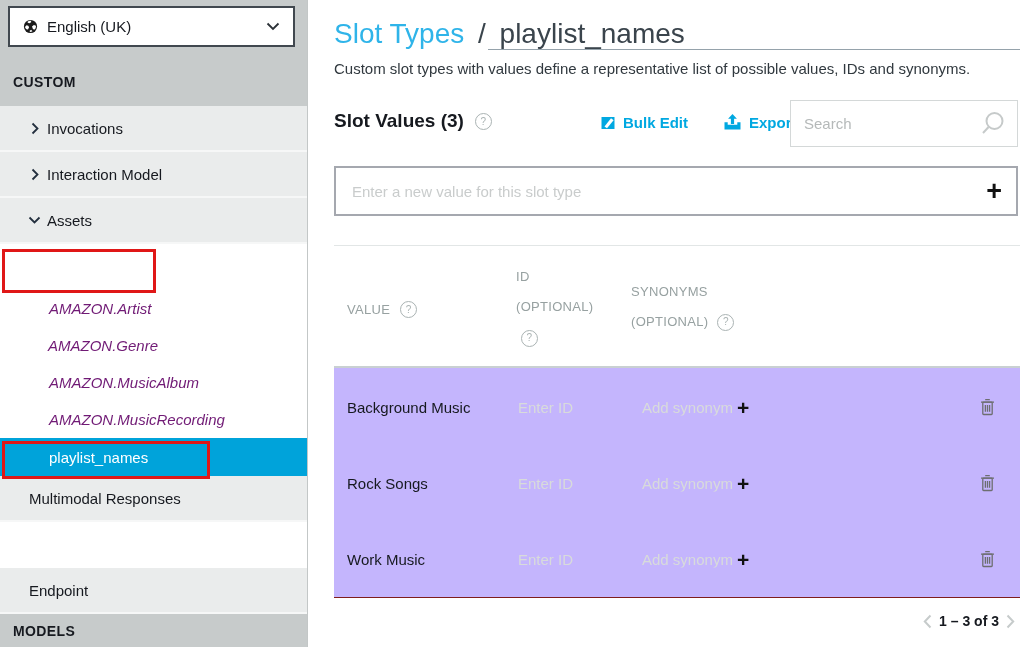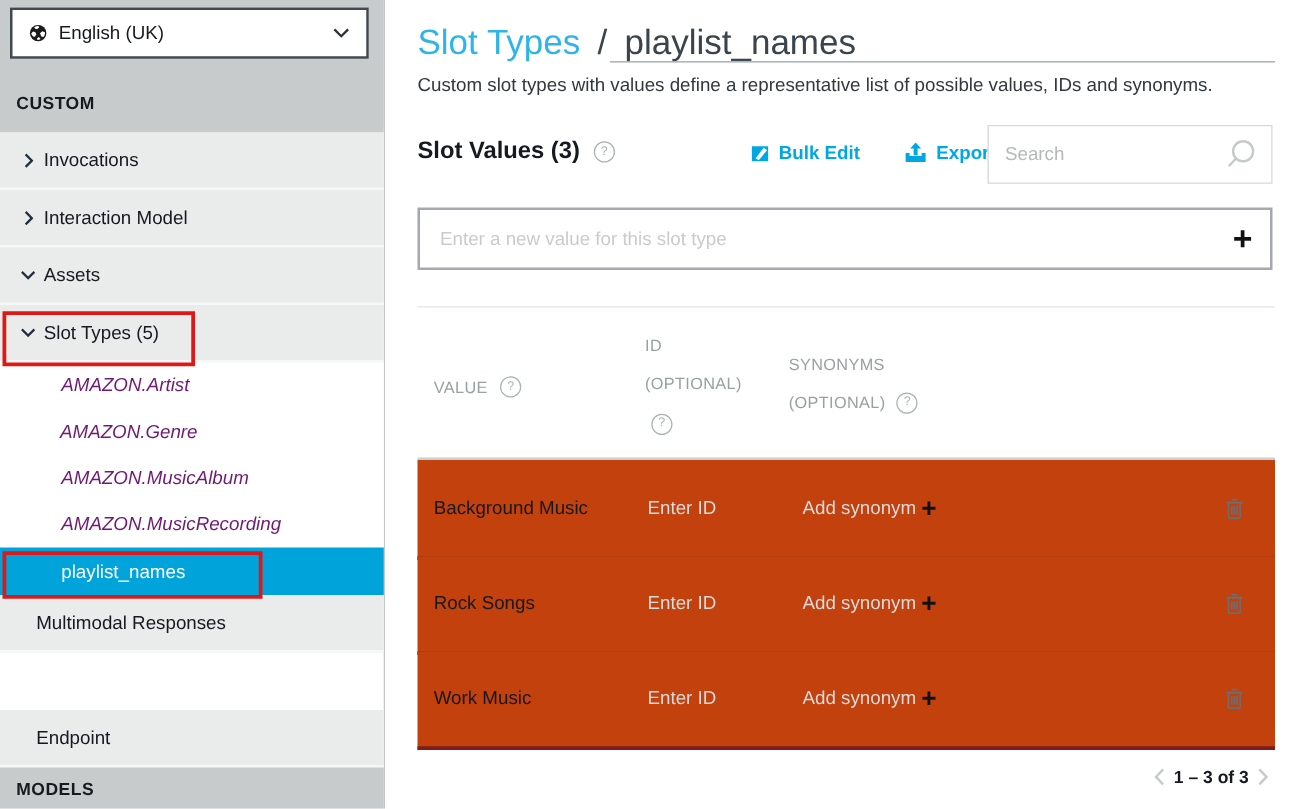--- a/index.html
+++ b/index.html
@@ -17,7 +17,7 @@
   .band-bottom{position:absolute;left:0;top:614px;width:100%;height:33px;background:#c7cbcb;}
 
   .nav-row{position:absolute;left:0;width:100%;height:46px;background:#eaecec;display:flex;align-items:center;
-           padding-left:16px;box-sizing:border-box;border-bottom:2px solid #f6f7f7;cursor:pointer;}
+           padding-left:28px;box-sizing:border-box;border-bottom:2px solid #f6f7f7;cursor:pointer;}
   .nav-row .chev{width:13px;display:flex;justify-content:center;}
   .nav-row .lbl{margin-left:6px;font-size:15px;color:#16191f;}
 

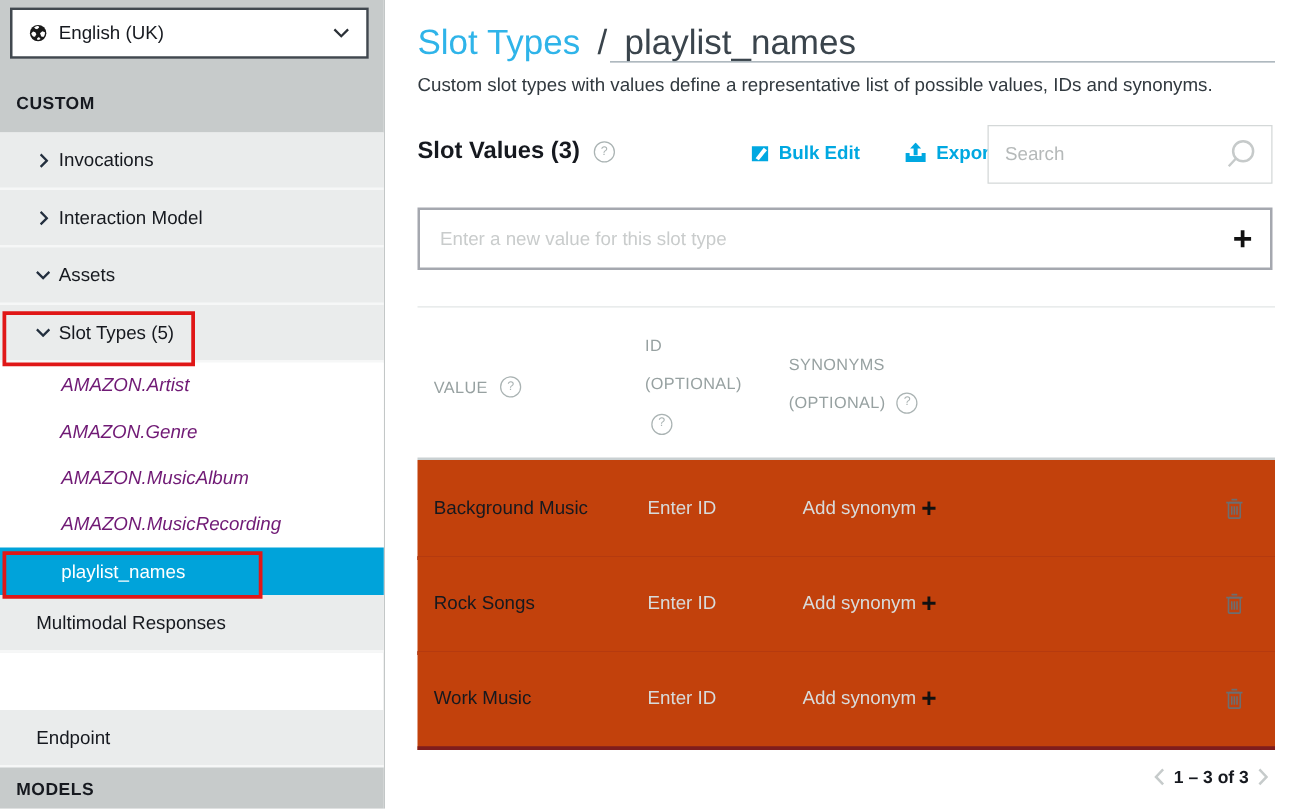--- a/index.html
+++ b/index.html
@@ -135,14 +135,6 @@
           </svg>
         </span>
       <span class="lbl">Assets</span>
-    </div>
-    <div class="nav-row" style="top:244px;">
-      <span class="chev">
-          <svg width="13" height="8" viewBox="0 0 13 8" fill="none">
-            <polyline points="1.5,1.5 6.5,6.5 11.5,1.5" stroke="#232f3e" stroke-width="1.8"></polyline>
-          </svg>
-        </span>
-      <span class="lbl">Slot Types (5)</span>
     </div>
 
     <div class="sub-item builtin" style="top:290px;">

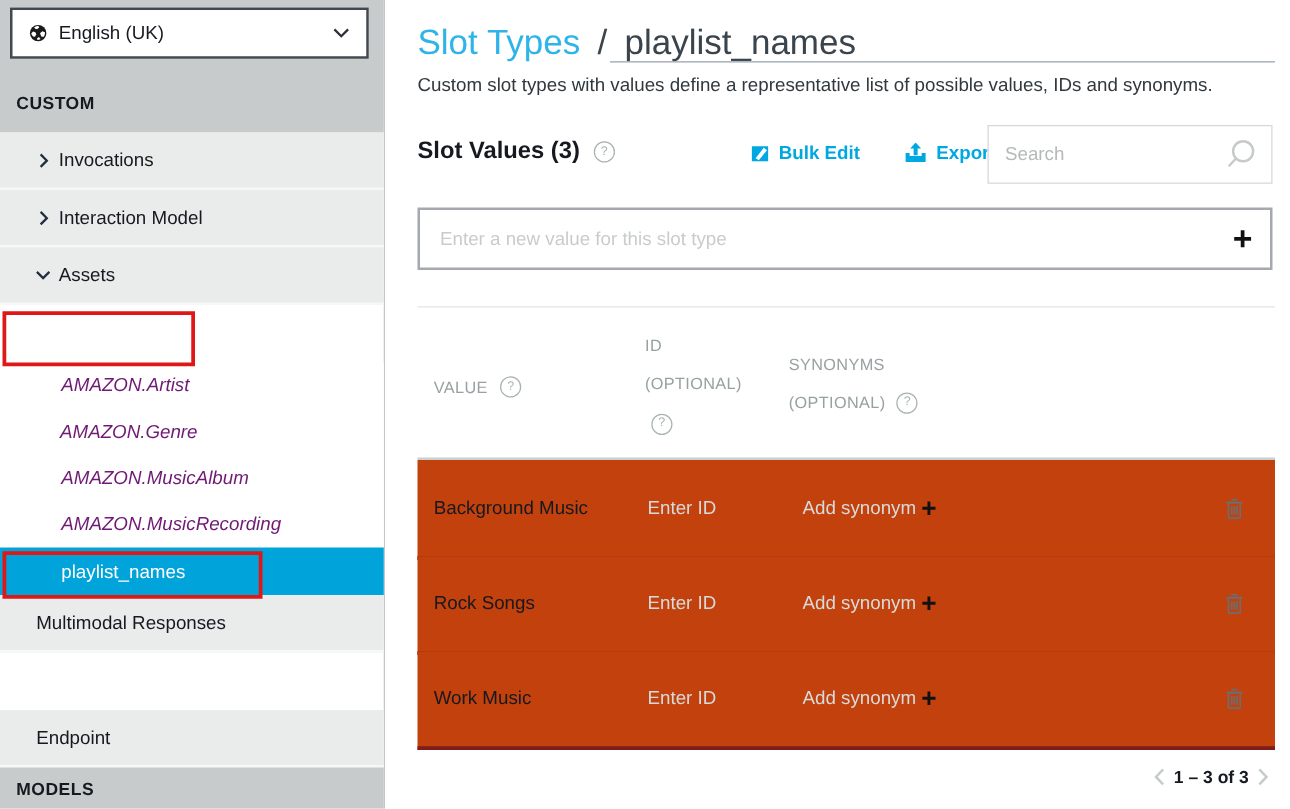--- a/index.html
+++ b/index.html
@@ -67,7 +67,7 @@
   .th-syn{left:322px;top:277px;line-height:30px;}
   .th-syn .opt{display:flex;align-items:center;gap:9px;}
 
-  .row{position:absolute;left:25px;width:686px;border-bottom:3px solid #7f1d1d;background:#c2410c;}
+  .row{position:absolute;left:25px;width:686px;border-bottom:1px solid #7f1d1d;background:#c4b5fd;}
   .row-1{top:368px;height:77px;}
   .row-2{top:445px;height:76px;}
   .row-3{top:521px;height:76px;}

